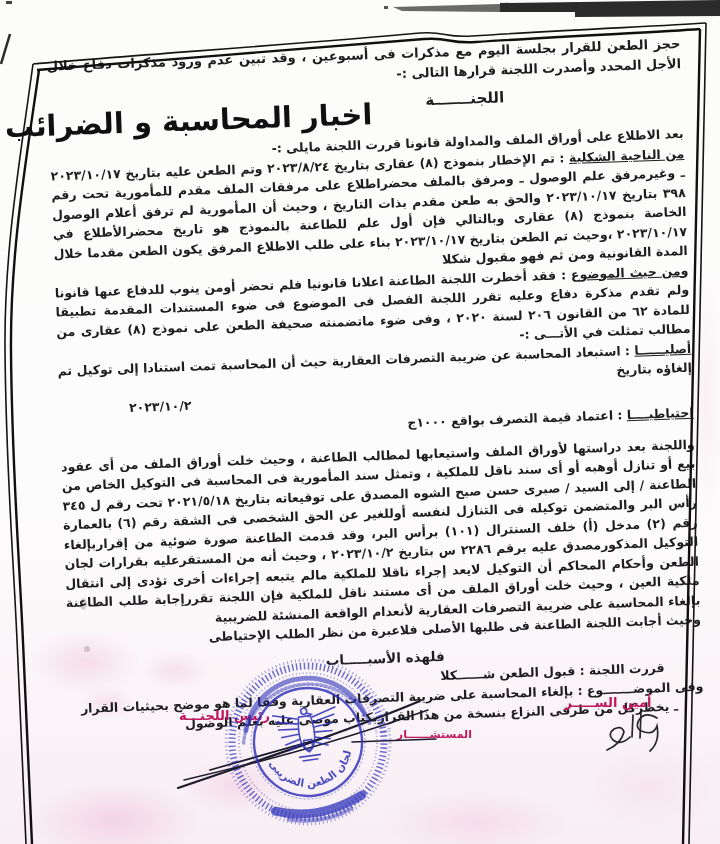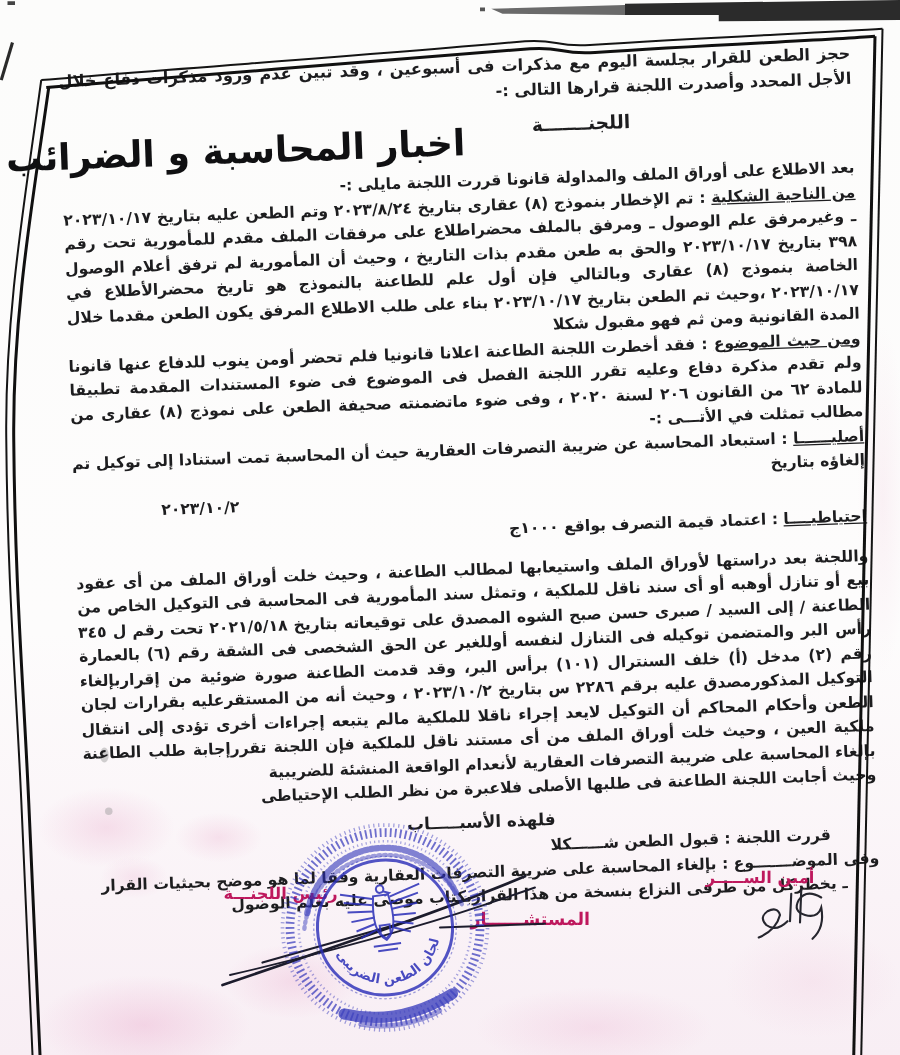--- a/index.html
+++ b/index.html
@@ -98,7 +98,7 @@
 
 <div class="sig-label" style="left:548px;top:695px;width:120px;text-align:center;">أمين الســـــر</div>
 <div class="sig-label" style="left:140px;top:708px;width:130px;text-align:right;">رئيس اللجنـــة</div>
-<div class="sig-label" style="left:352px;top:728px;width:120px;text-align:right;font-size:14px;">المستشــــــار</div>
+<div class="sig-label" style="left:352px;top:728px;width:120px;text-align:right;font-size:11px;">المستشــــــار</div>
 
 <svg class="layer" width="720" height="844" viewBox="0 0 720 844">
 

